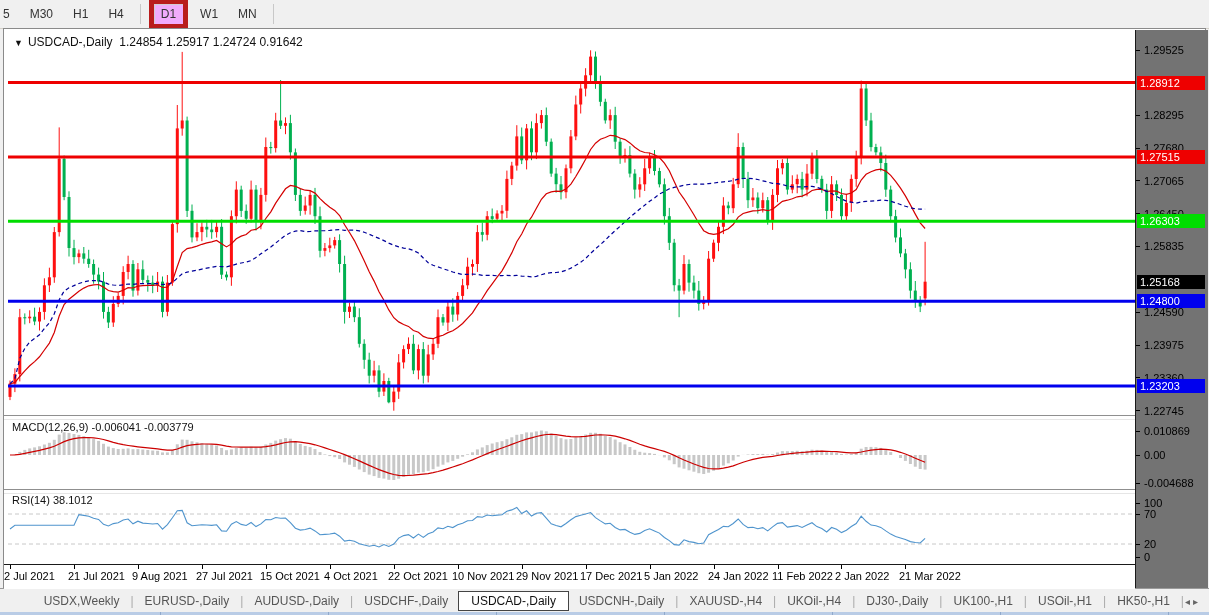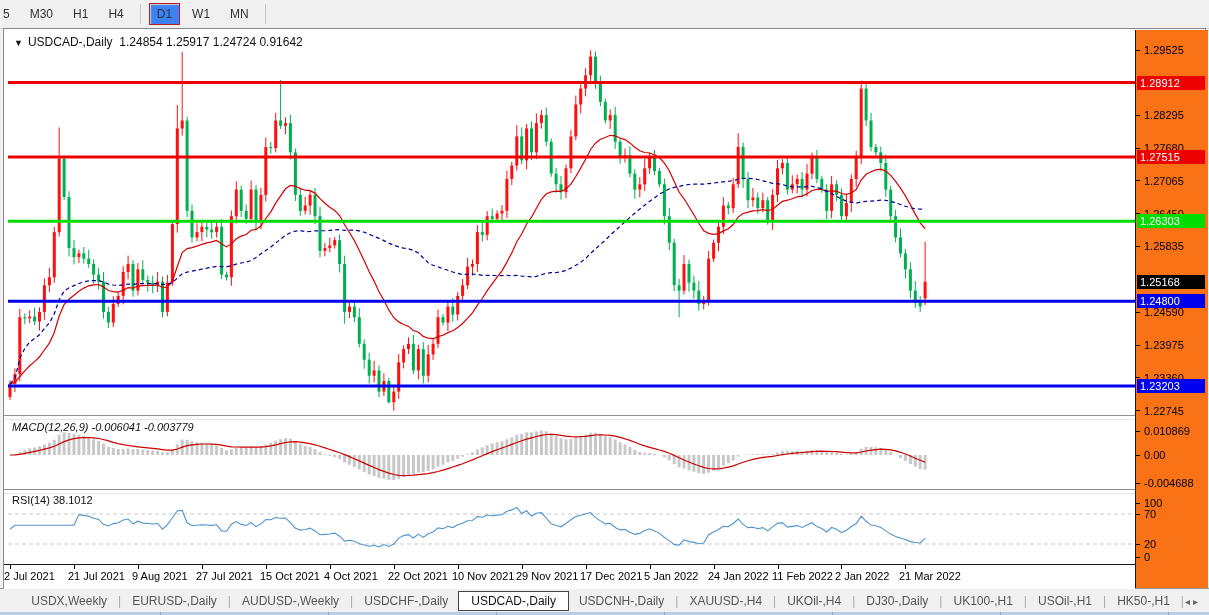--- a/index.html
+++ b/index.html
@@ -11,7 +11,7 @@
            border-bottom:1px solid #d4d0c8;display:flex;align-items:center;}
   .tfbtn{font-size:12px;color:#333;padding:3px 7px;margin:0 2px;border:1px solid transparent;
          cursor:default;line-height:14px;}
-  .tfbtn.active{background:#3b82f6;border:1px solid #b91c1c;box-shadow:inset 1px 1px 1px #cfcfcf;}
+  .tfbtn.active{background:#f0abfc;border:5px solid #b91c1c;box-shadow:inset 1px 1px 1px #cfcfcf;}
   .tfsep{width:1px;height:20px;background:#c8c8c8;margin:0 6px;}
   
   #chartwin{left:3px;top:28px;width:1203px;height:584px;background:#ffffff;

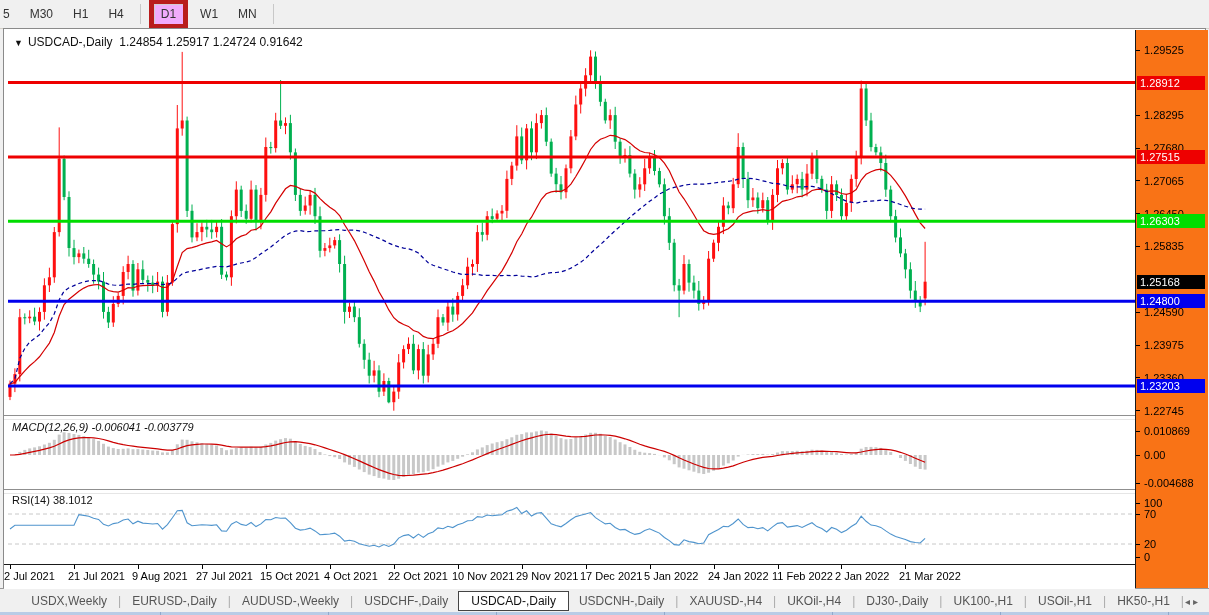--- a/index.html
+++ b/index.html
@@ -25,7 +25,7 @@
   .panelsep{left:4px;width:1201px;height:3px;background:#fff;border-top:1px solid #8f8f8f;
             border-bottom:1px solid #e6e6e6;z-index:5;}
   
-  #axiscol{left:1135px;top:30px;width:72px;height:558px;background:#f97316;
+  #axiscol{left:1135px;top:30px;width:72px;height:558px;background:#737373;
            border-left:1px solid #1a1a1a;z-index:6;}
   .ticklabel{position:absolute;left:8px;font-size:11px;color:#000;white-space:nowrap;}
   .tickmark{position:absolute;left:0;width:4px;height:1px;background:#000;}

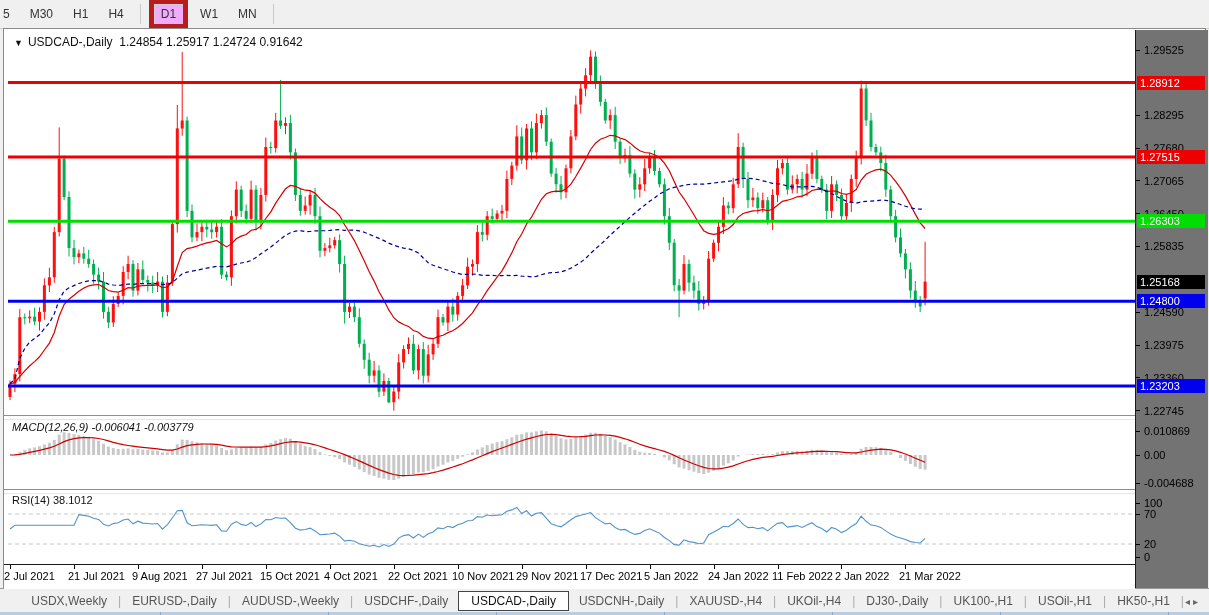--- a/index.html
+++ b/index.html
@@ -662,7 +662,7 @@
     </g>
   </svg>
 
-<div class="indlabel abs" style="left:12px;top:421px;font-style:italic;">MACD(12,26,9) -0.006041 -0.003779</div>
+<div class="indlabel abs" style="left:12px;top:421px;">MACD(12,26,9) -0.006041 -0.003779</div>
 <div class="indlabel abs" style="left:12px;top:494px;text-align:center;">RSI(14) 38.1012</div>
 
 <div id="axiscol" class="abs">

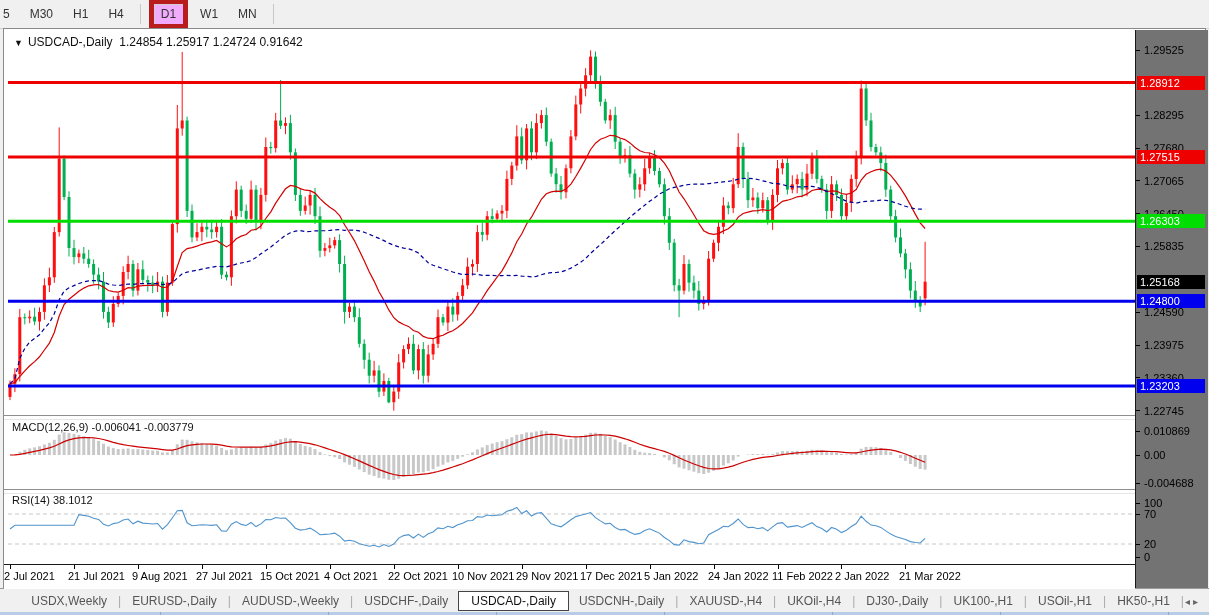--- a/index.html
+++ b/index.html
@@ -747,7 +747,7 @@
     <span class="tabsep">|</span>
     <div class="tab">EURUSD-,Daily</div>
     <span class="tabsep">|</span>
-    <div class="tab">AUDUSD-,Weekly</div>
+    <div class="tab">AUDUSD-,Daily</div>
     <span class="tabsep">|</span>
     <div class="tab">USDCHF-,Daily</div>
     <div class="tab active">USDCAD-,Daily</div>

